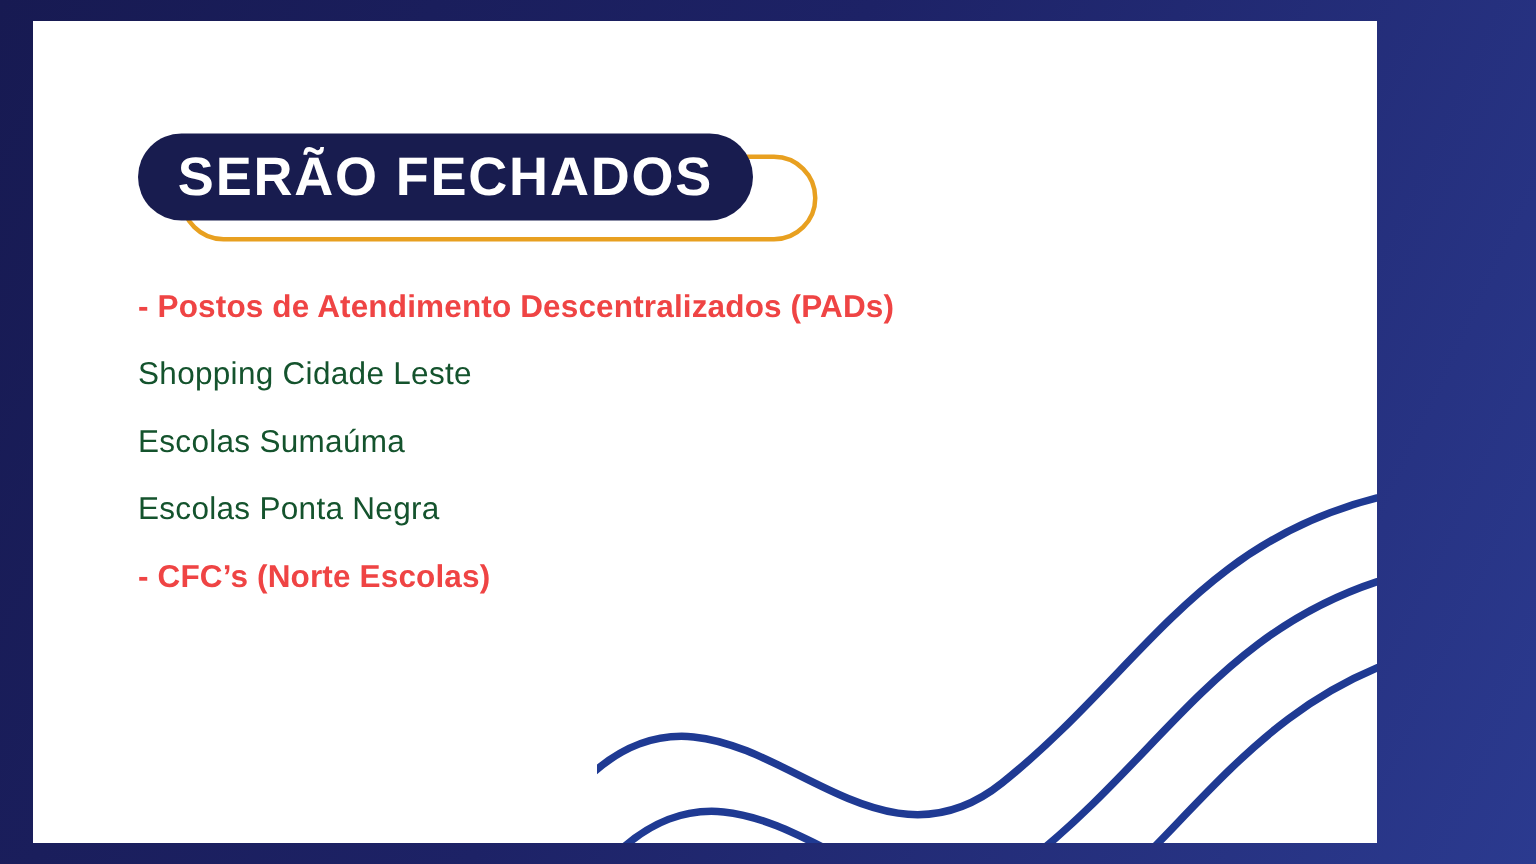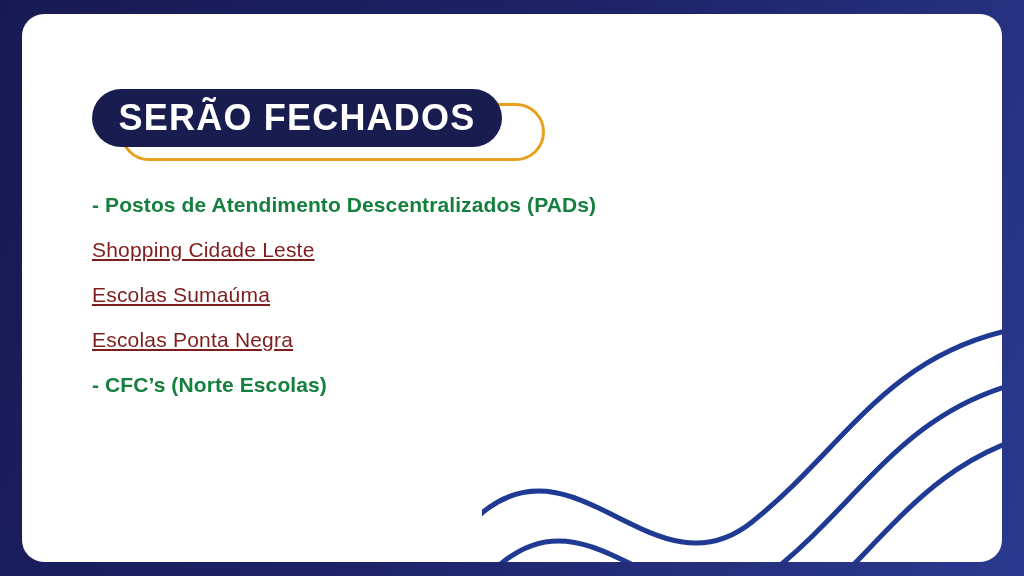--- a/index.html
+++ b/index.html
@@ -24,11 +24,10 @@
     position: absolute;
     left: 22px;
     top: 14px;
-    width: 980px;
+    width: 896px;
     height: 548px;
     background: #ffffff;
     overflow: hidden;
-    border-radius: 22px;
   }
   
   .waves {

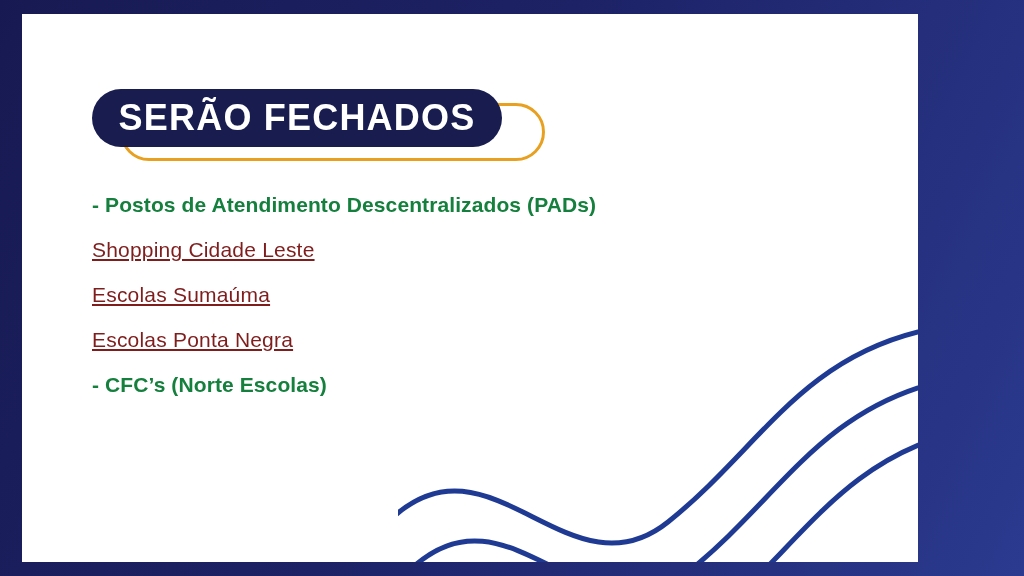--- a/index.html
+++ b/index.html
@@ -83,7 +83,7 @@
     width: 760px;
   }
   .line {
-    color: #15803d;
+    color: #ef4444;
     font-size: 21px;
     line-height: 45px;
     white-space: nowrap;

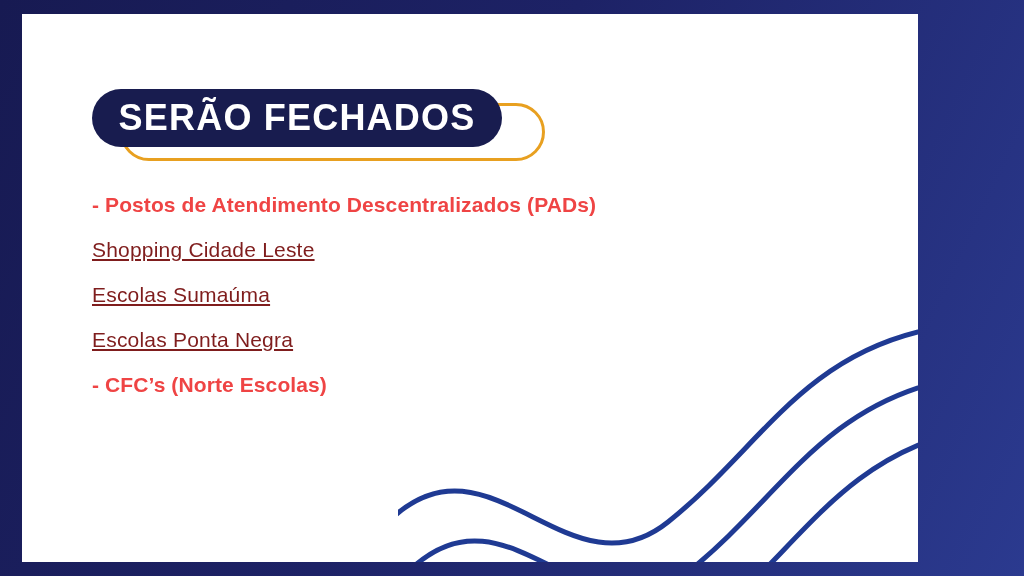--- a/index.html
+++ b/index.html
@@ -94,9 +94,8 @@
   }
   .line.item {
     font-weight: normal;
-    color: #7f1d1d;
+    color: #14532d;
     letter-spacing: 0.2px;
-    text-decoration: underline;
   }
 </style>
 </head>

